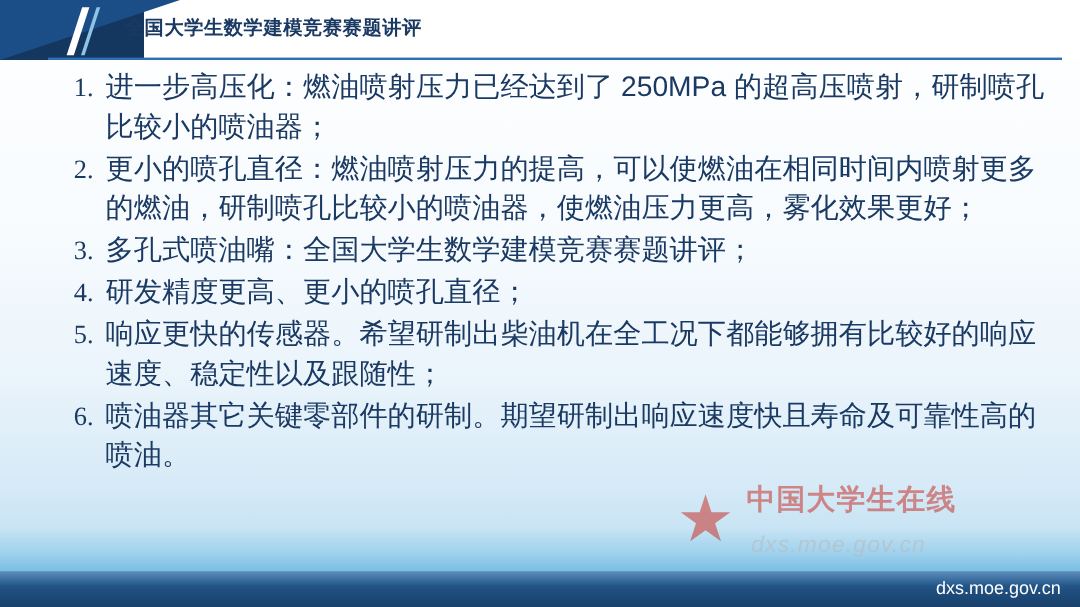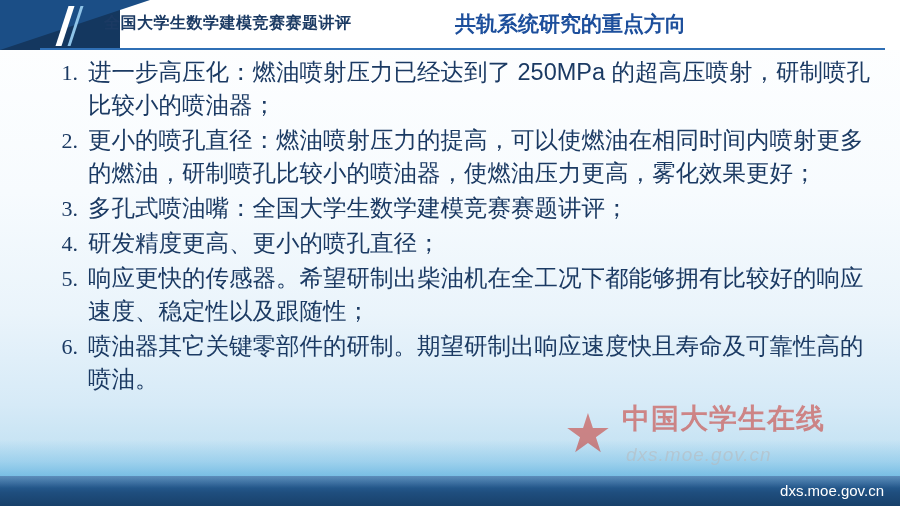--- a/index.html
+++ b/index.html
@@ -204,7 +204,6 @@
     <div class="hdr-slash"></div>
     <div class="hdr-slash2"></div>
     <div class="hdr-title-left">全国大学生数学建模竞赛赛题讲评</div>
-    <div class="hdr-title-right">共轨系统研究的重点方向</div>
     <div class="hdr-rule"></div>
 
   </div>

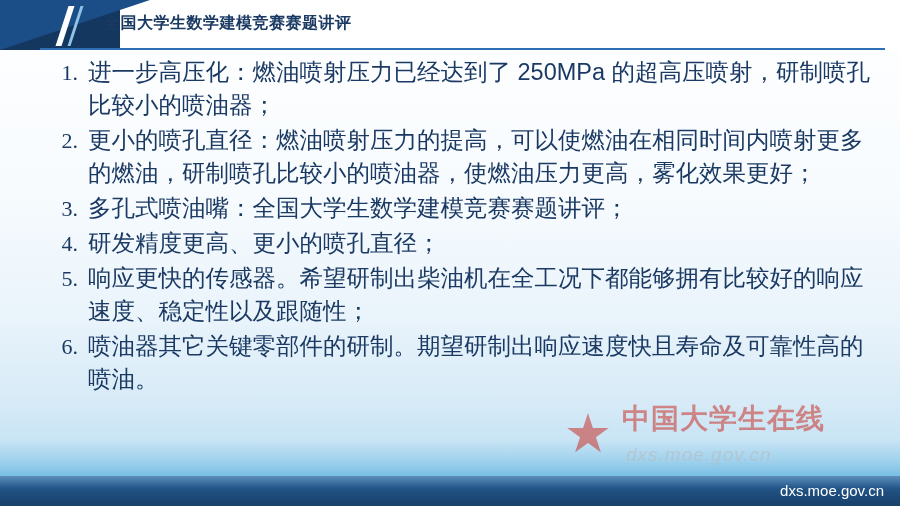--- a/index.html
+++ b/index.html
@@ -139,7 +139,7 @@
   .wm-text {
     position: absolute;
     left: 62px; top: 0px;
-    font-size: 28px;
+    font-size: 24px;
     font-weight: bold;
     color: #c9342b;
     white-space: nowrap;

